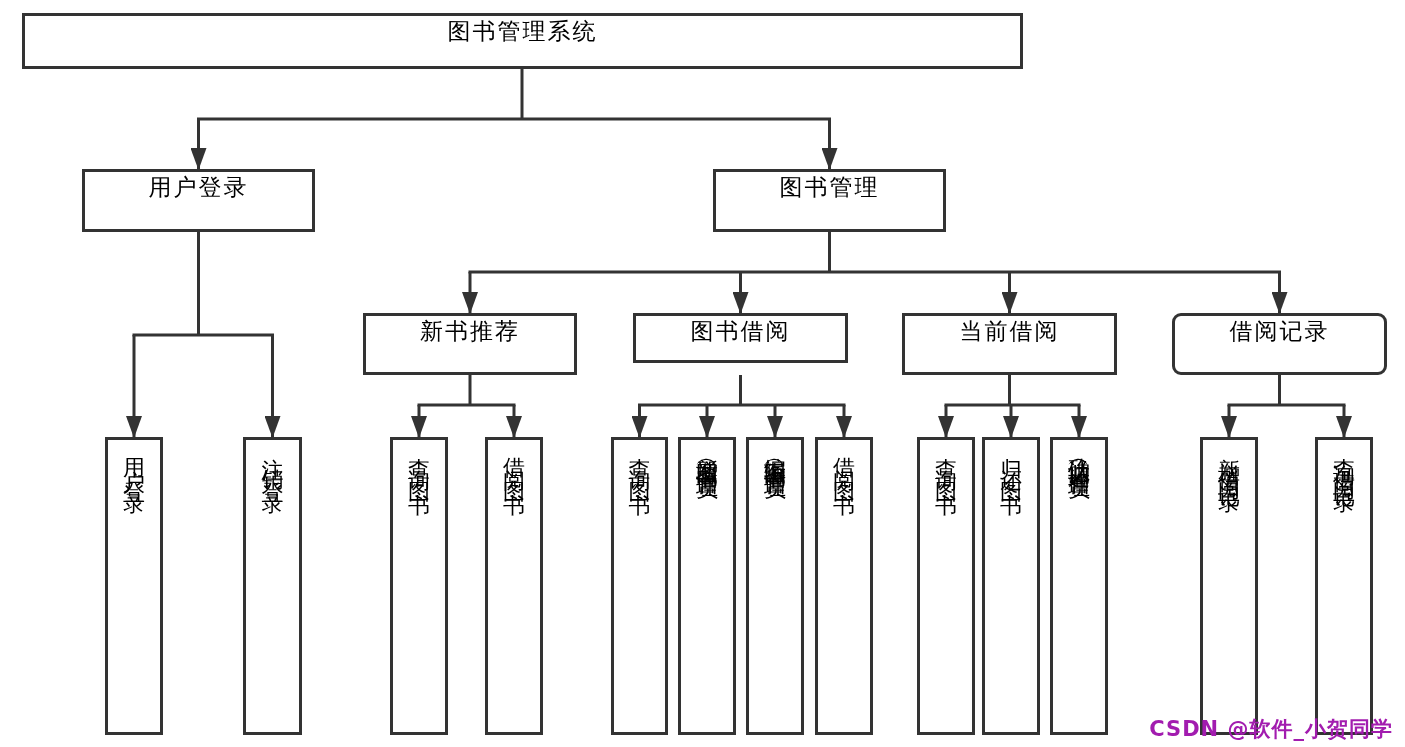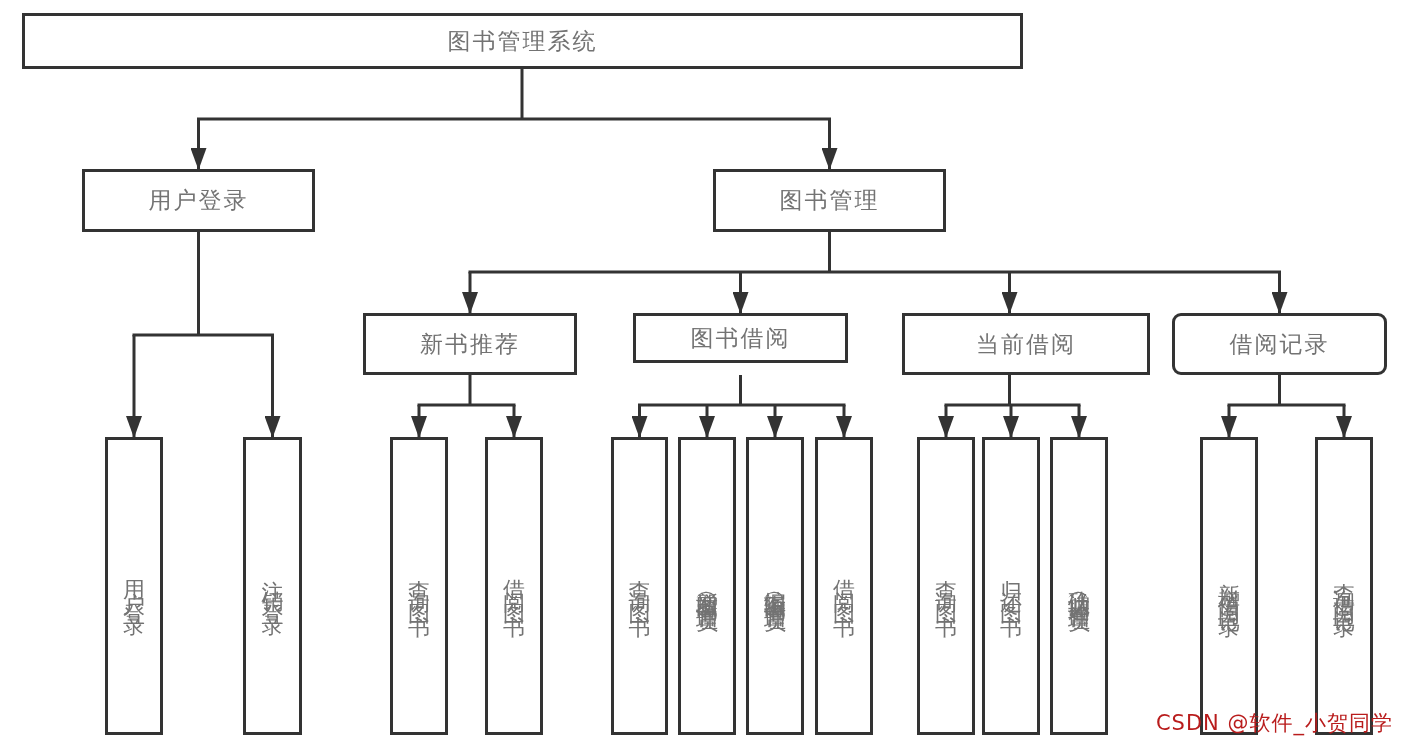--- a/index.html
+++ b/index.html
@@ -27,9 +27,9 @@
     border: 3px solid #333333;
     background: #ffffff;
     display: flex;
-    align-items: center;
+    align-items: flex-start;
     justify-content: center;
-    color: #737373;
+    color: #000000;
   }
   .node.h span {
     font-size: 23px;

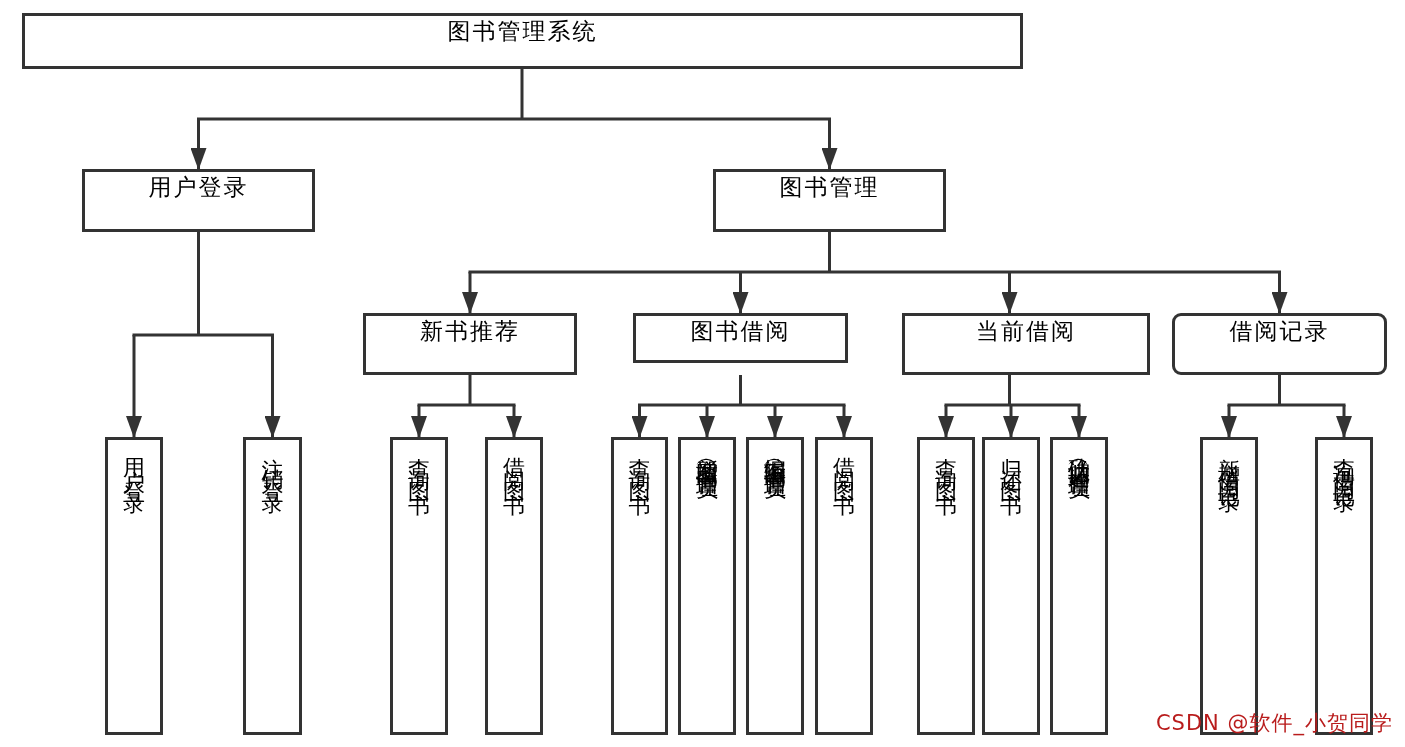--- a/index.html
+++ b/index.html
@@ -128,7 +128,7 @@
   <div class="node h" style="left:633px; top:313px; width:215px; height:50px;">
     <span>图书借阅</span>
   </div>
-  <div class="node h" style="left:902px; top:313px; width:248px; height:62px;">
+  <div class="node h" style="left:902px; top:313px; width:215px; height:62px;">
     <span>当前借阅</span>
   </div>
   <div class="node h" style="left:1172px; top:313px; width:215px; height:62px;border-radius:9px;">

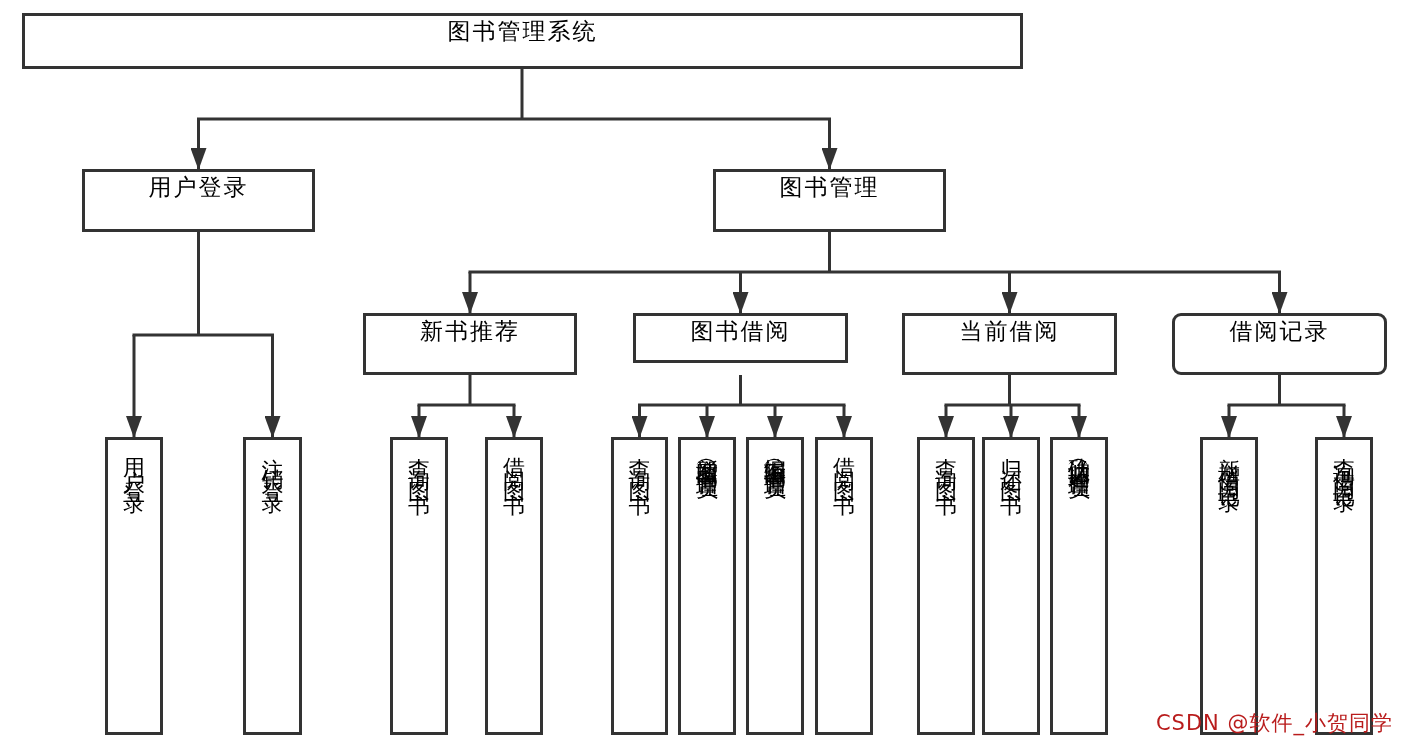--- a/index.html
+++ b/index.html
@@ -49,11 +49,12 @@
   .watermark {
     position: absolute;
     right: 12px;
-    bottom: 10px;
+    bottom: 4px;
     font-size: 21px;
     letter-spacing: 1px;
-    color: #b91c1c;
+    color: #a21caf;
     white-space: nowrap;
+    font-weight: bold;
   }
 </style>
 </head>

